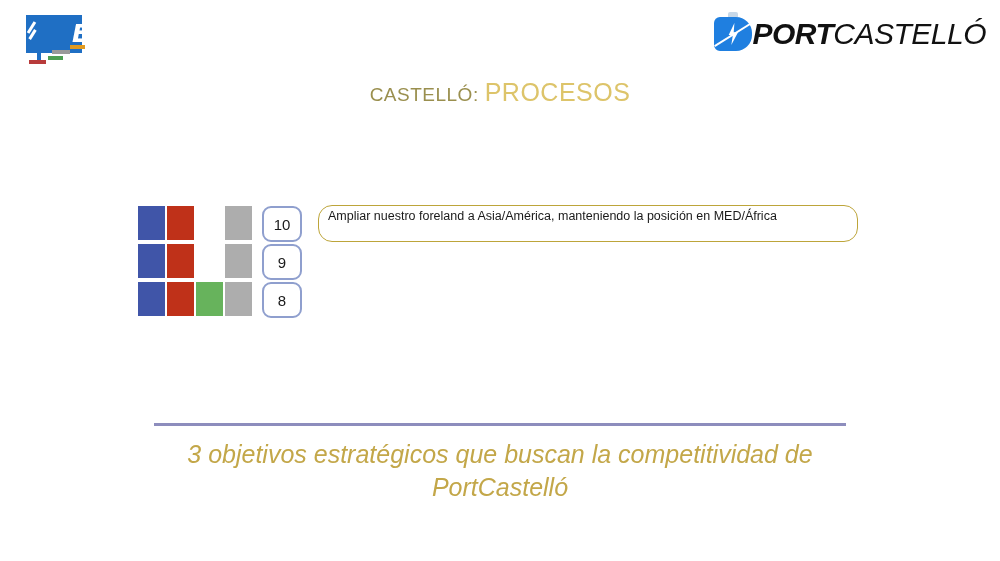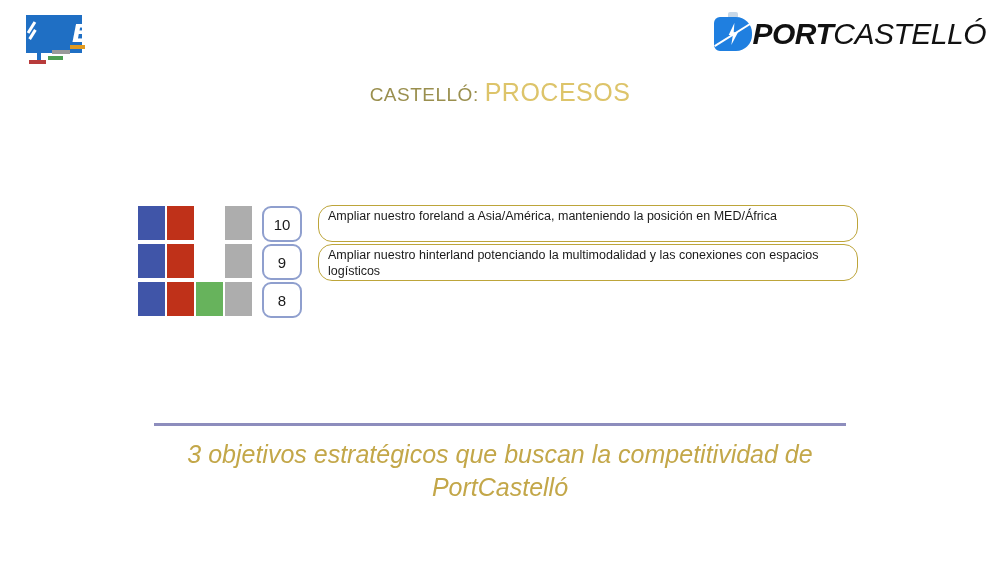--- a/index.html
+++ b/index.html
@@ -303,7 +303,6 @@
 
   <div class="obj-col">
     <div class="obj-box">Ampliar nuestro foreland a Asia/América, manteniendo la posición en MED/África</div>
-    <div class="obj-box">Ampliar nuestro hinterland potenciando la multimodalidad y las conexiones con espacios logísticos</div>
   </div>
 
   <div class="footer-rule" style="background: rgb(141, 141, 189);"></div>

